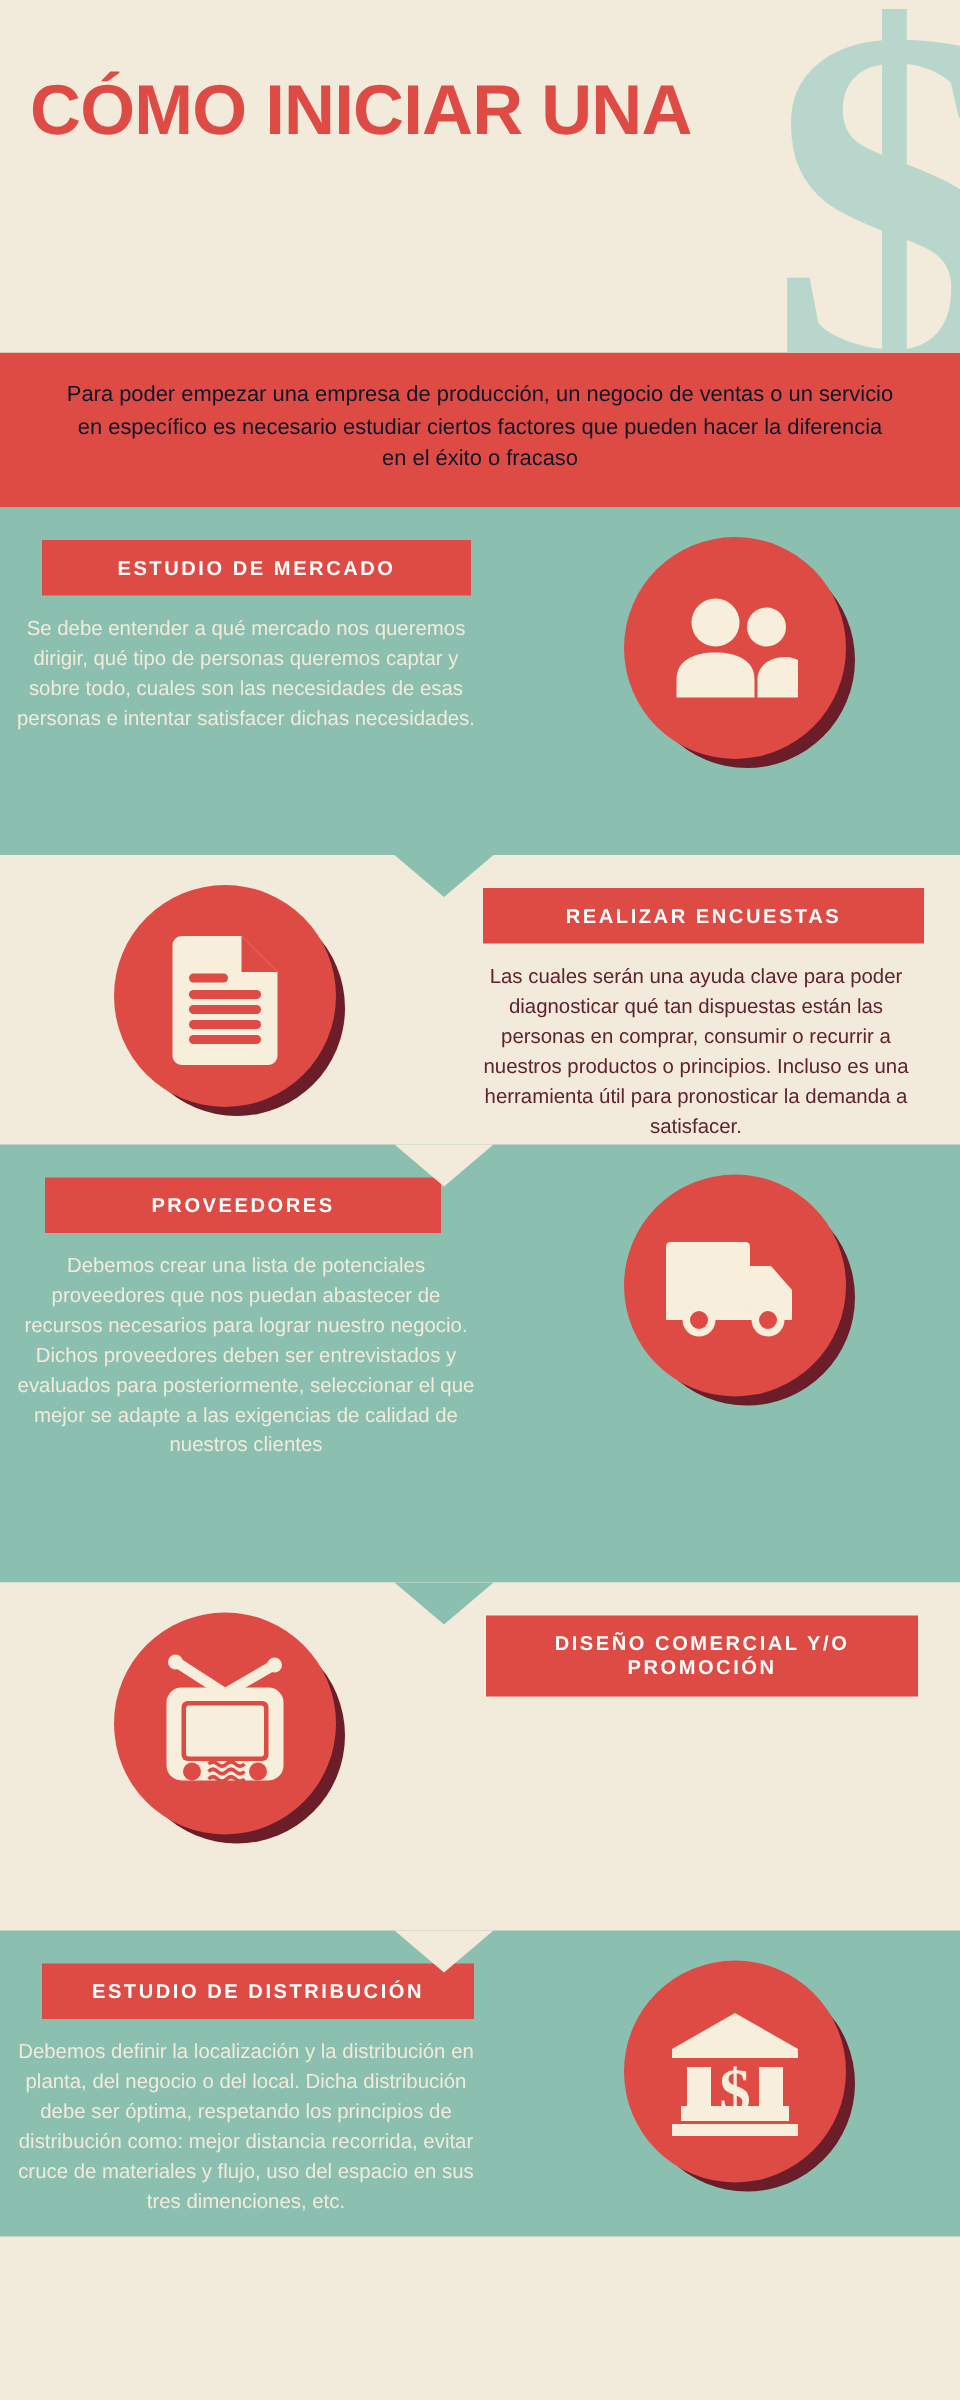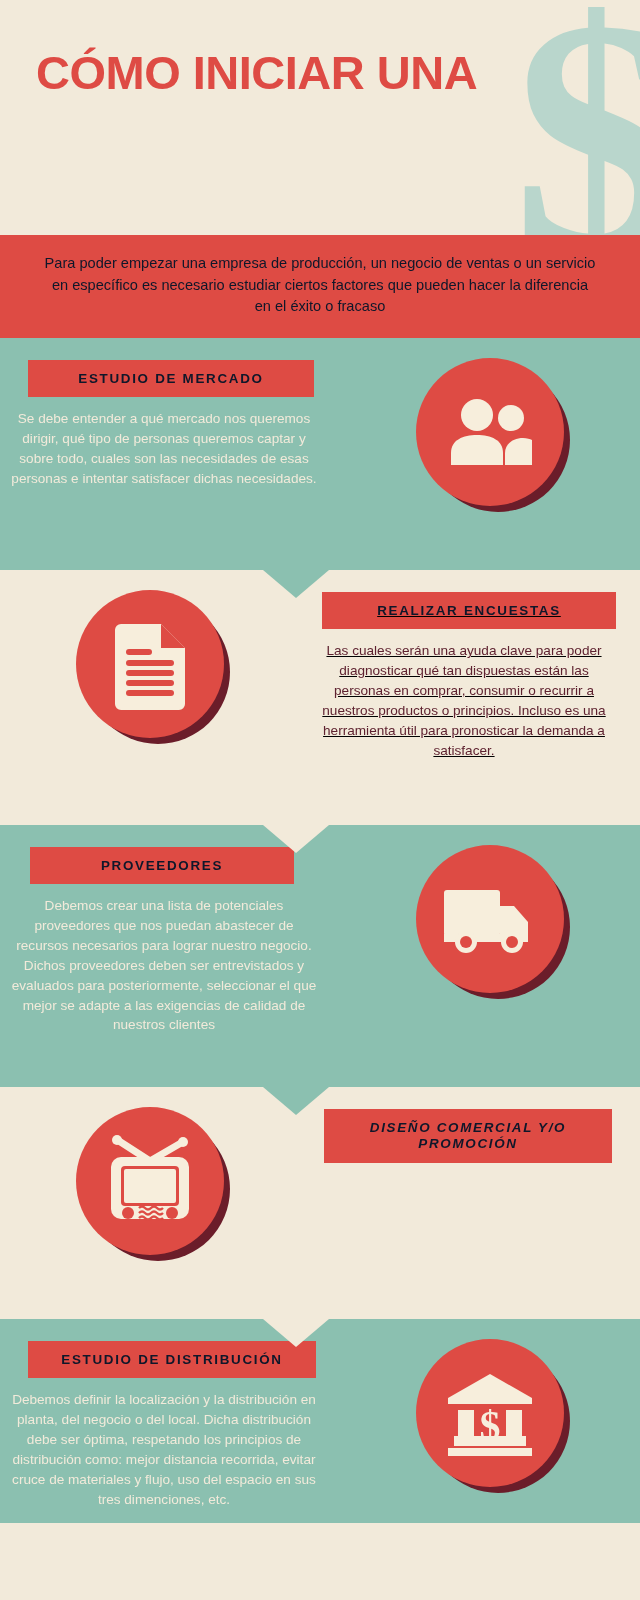--- a/index.html
+++ b/index.html
@@ -22,7 +22,7 @@
     user-select:none;
   }
   .hero-title {
-    position:absolute; left:36px; top:50px; width:560px;
+    position:absolute; left:20px; top:50px; width:560px;
     color:#DE4B44;
     font-weight:bold;
     font-size:47px;

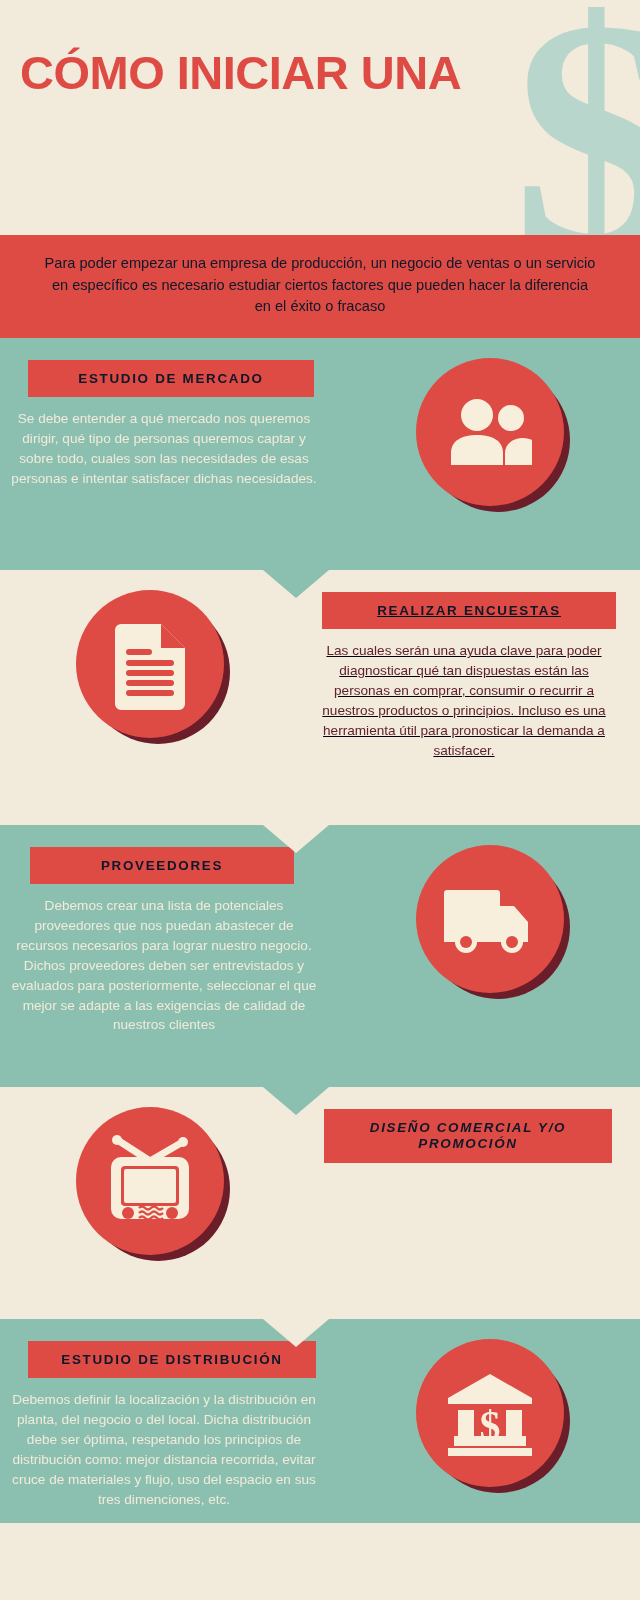--- a/index.html
+++ b/index.html
@@ -55,7 +55,7 @@
   .tag {
     display:block;
     background:#DE4B44;
-    color:#0f172a;
+    color:#ffffff;
     font-weight:bold;
     font-size:13.4px;
     letter-spacing:1.7px;

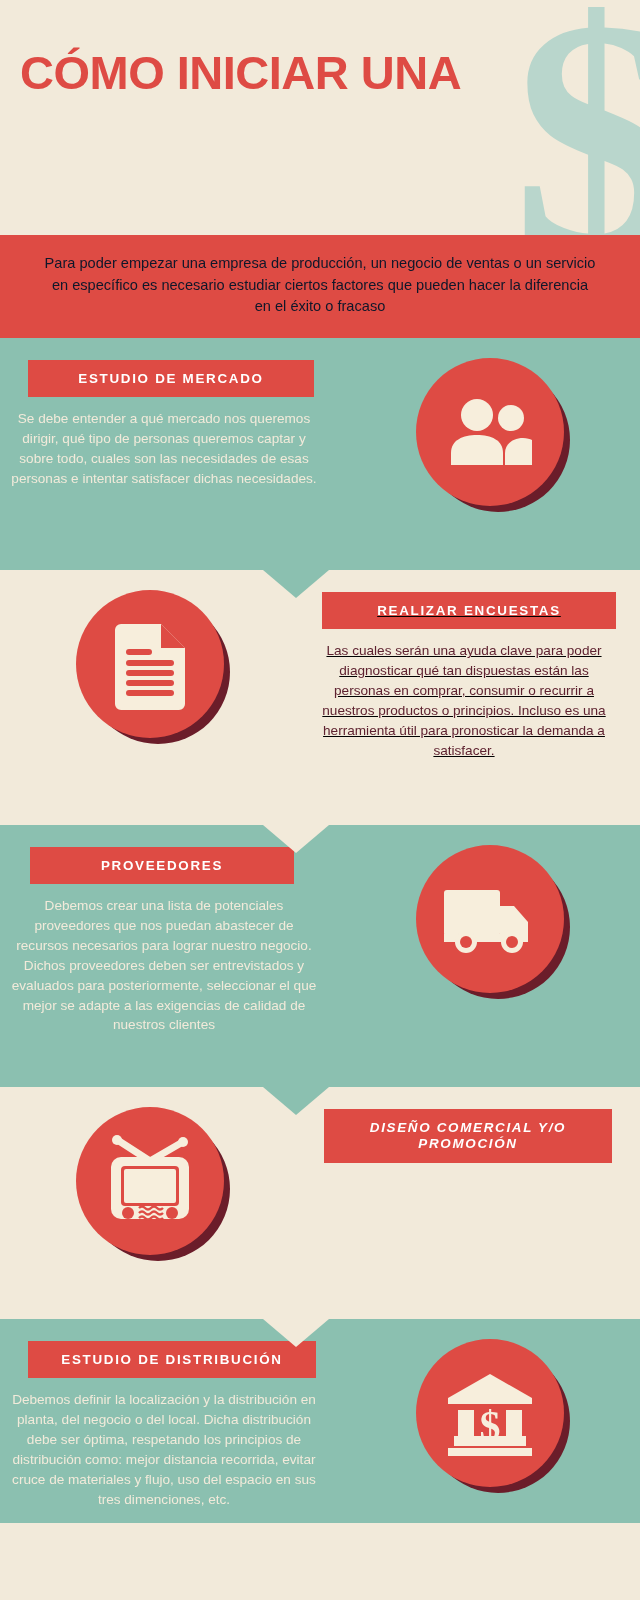--- a/index.html
+++ b/index.html
@@ -137,7 +137,7 @@
     <div class="notch teal-down"></div>
   </div>
 
-  <div class="section cream" style="height:255px;text-decoration:underline;">
+  <div class="section cream" style="height:193px;">
     <div class="row rev">
       <div class="col-text">
         <div class="tag w2">REALIZAR ENCUESTAS</div>

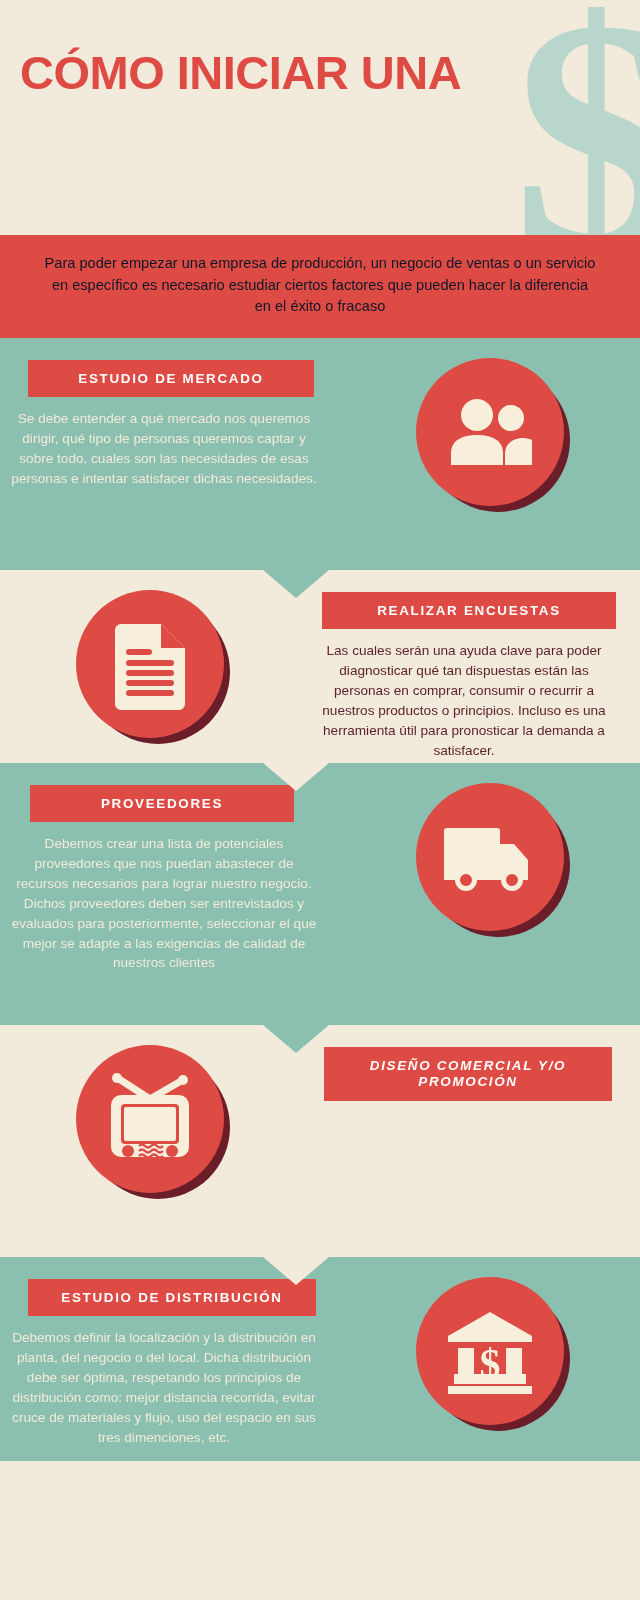--- a/index.html
+++ b/index.html
@@ -164,7 +164,7 @@
     <div class="notch cream-down"></div>
   </div>
 
-  <div class="section teal" style="height:262px;">
+  <div class="section teal" style="height:292px;">
     <div class="row">
       <div class="col-text">
         <div class="tag w3">PROVEEDORES</div>

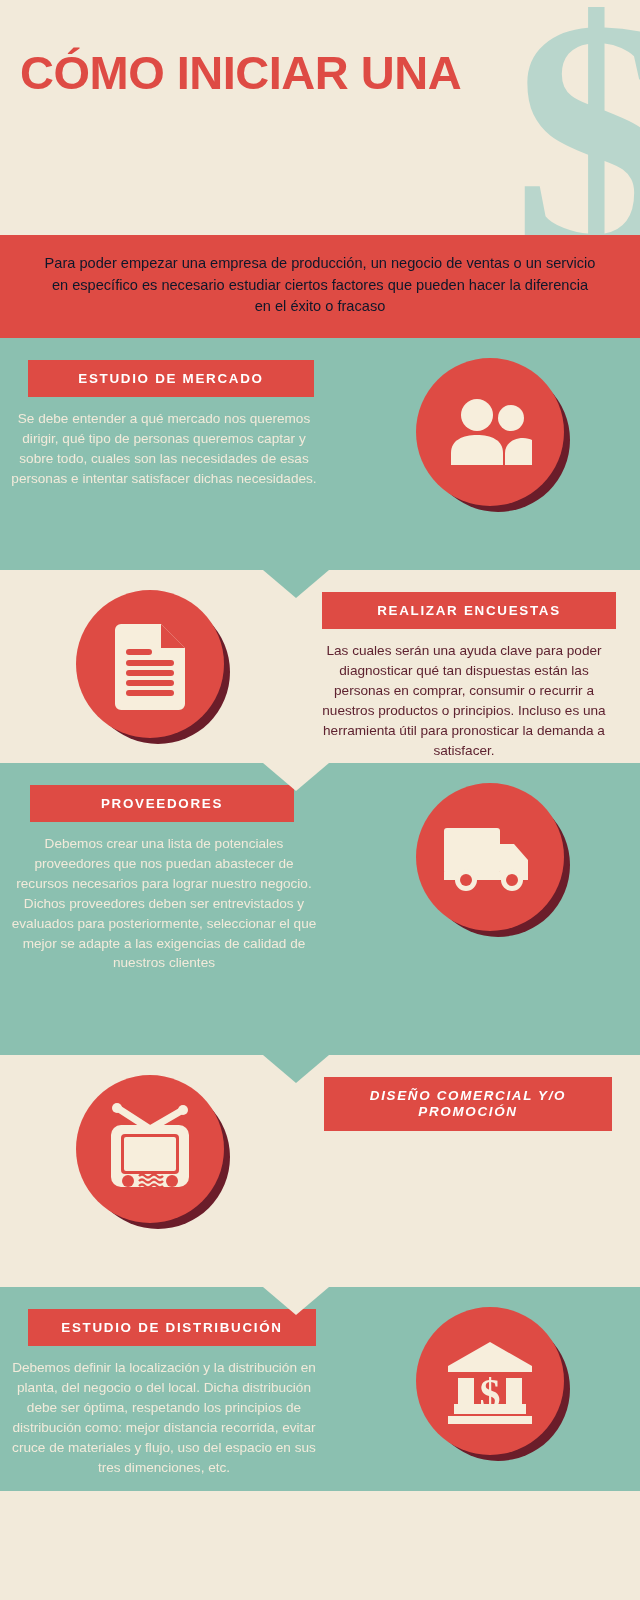--- a/index.html
+++ b/index.html
@@ -67,7 +67,7 @@
   .tag.w1 { margin:0 26px 0 28px; }   
   .tag.w2 { margin:0 24px 0 22px; }   
   .tag.w3 { margin:0 46px 0 30px; }   
-  .tag.w4 { margin:0 28px 0 24px;font-style:italic; }   
+  .tag.w4 { margin:0 28px 0 24px; }   
   .tag.w5 { margin:0 24px 0 28px; }   
 
   .body-text {

